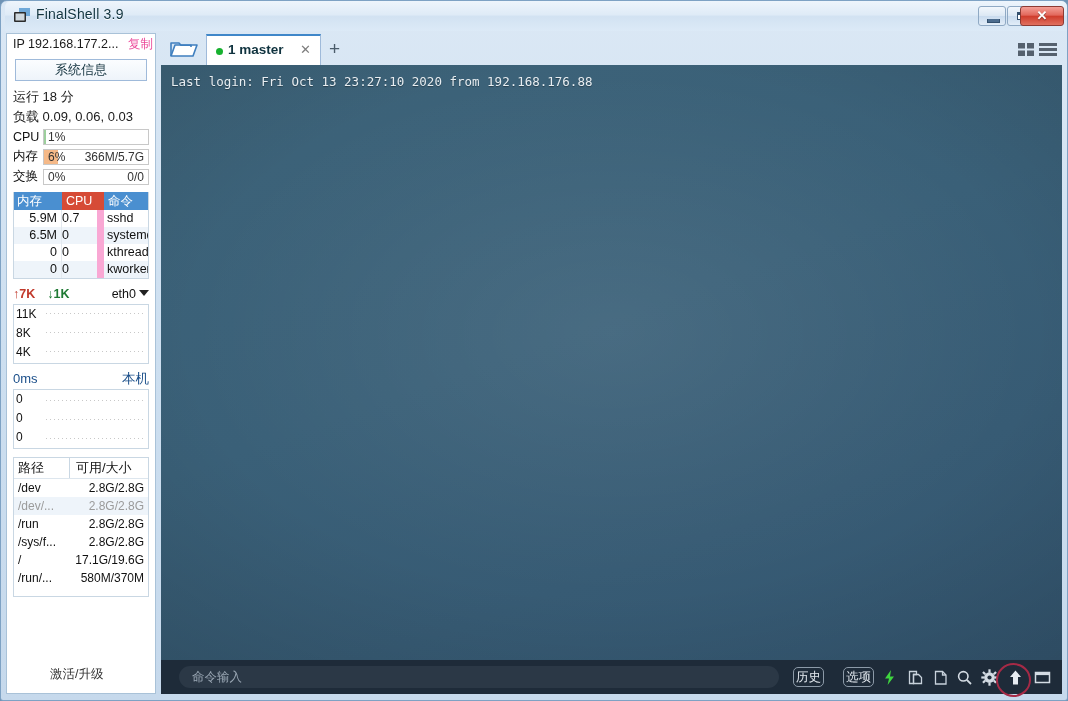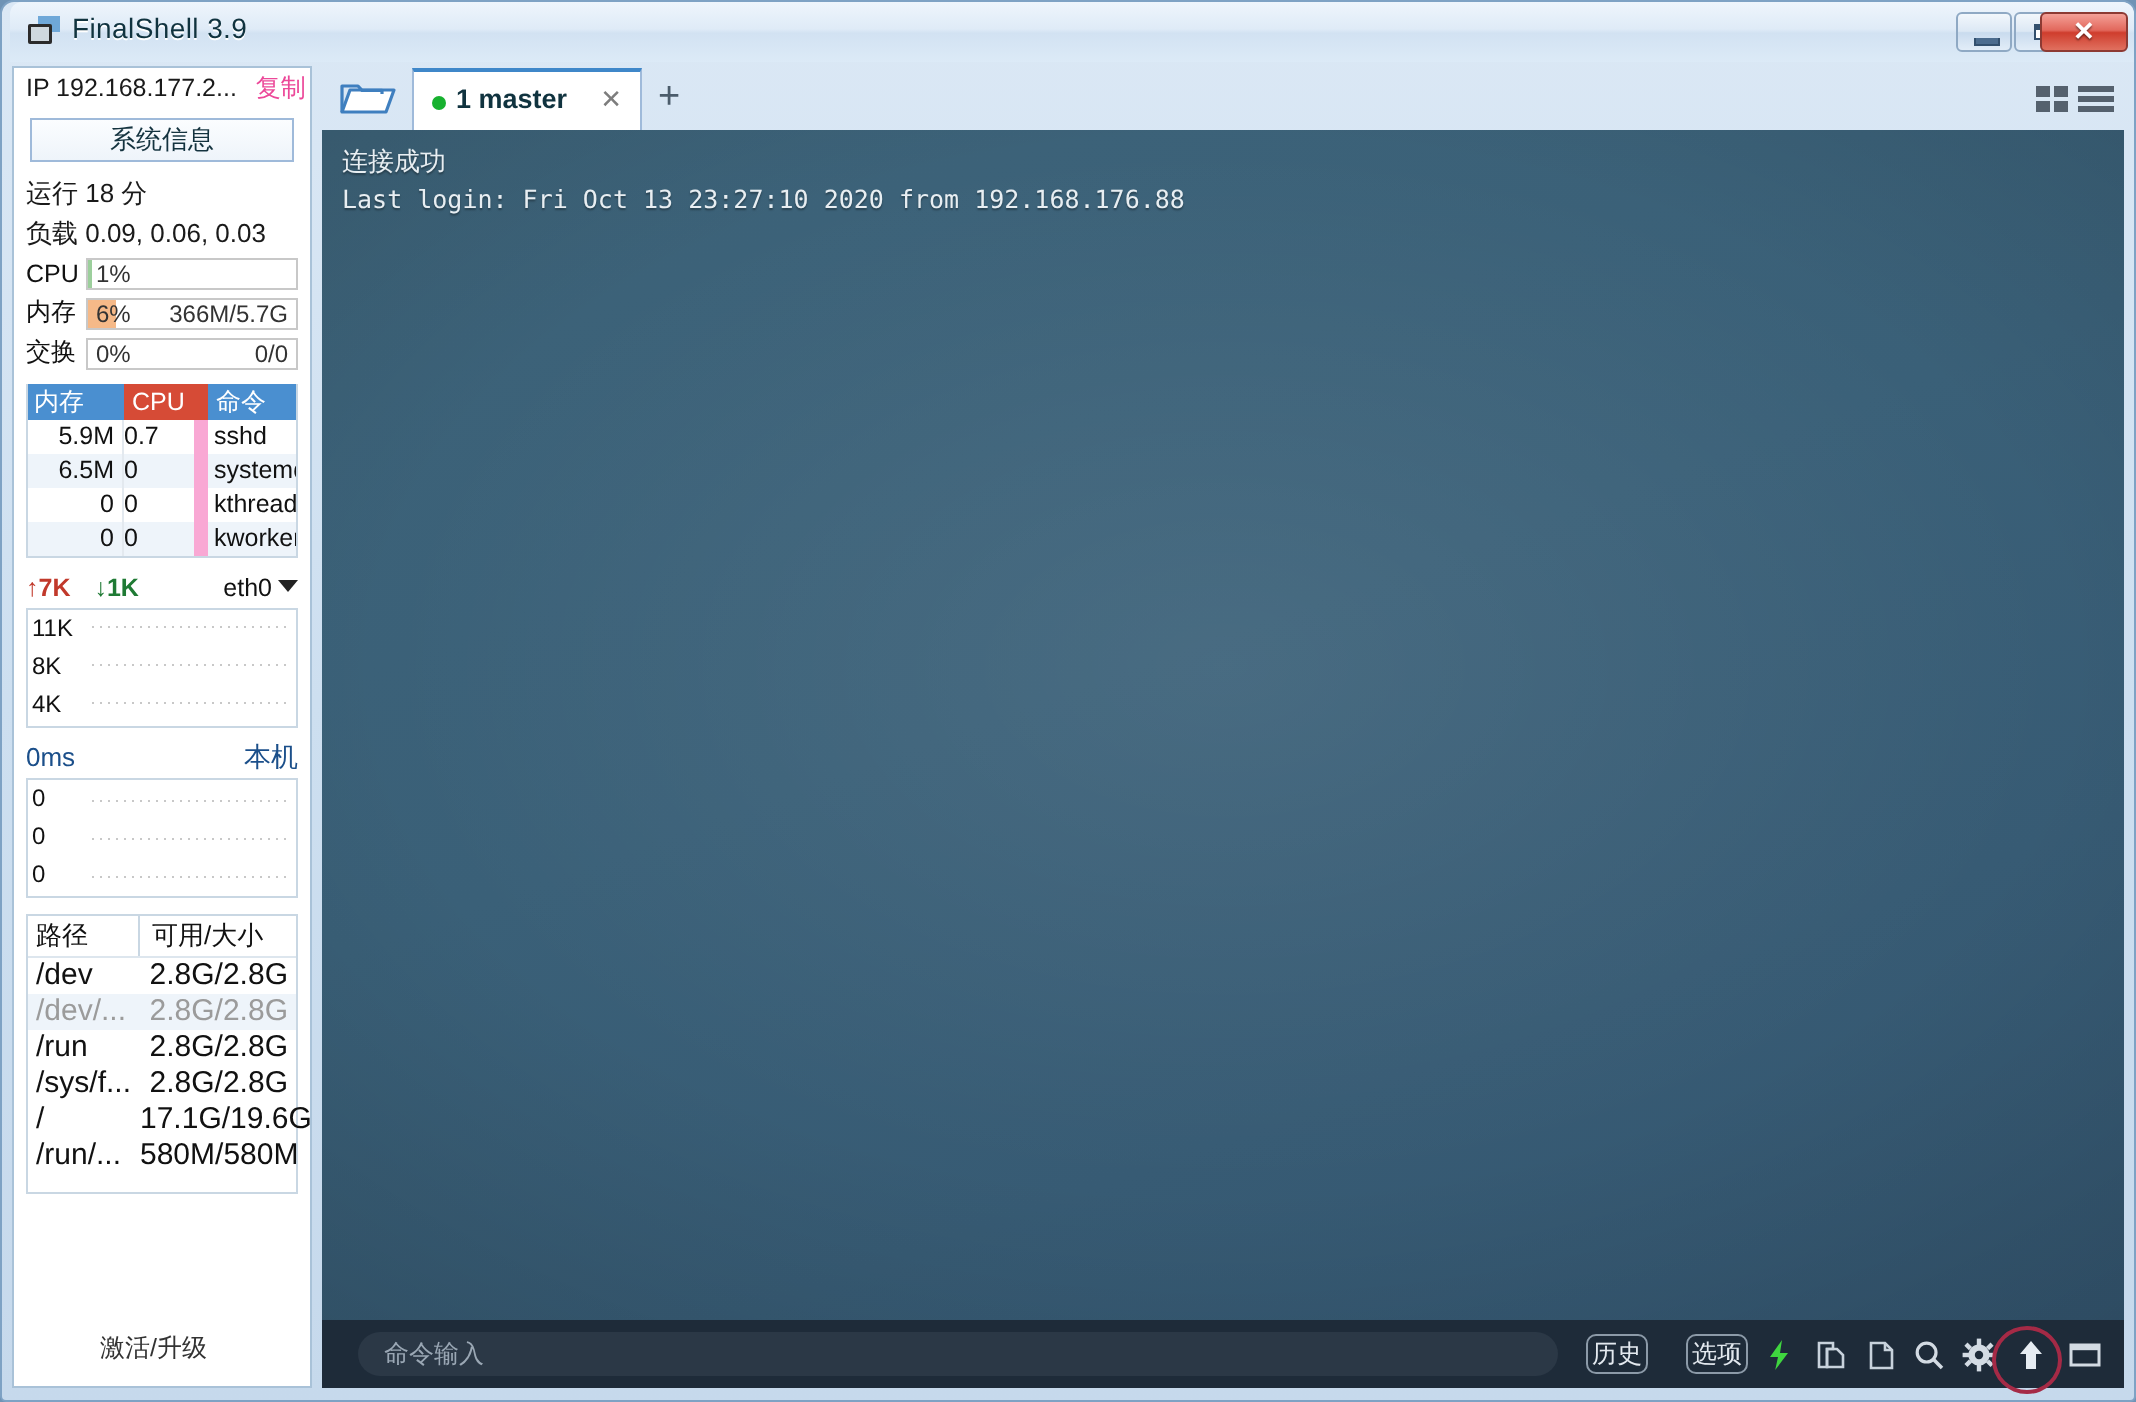--- a/index.html
+++ b/index.html
@@ -523,7 +523,6 @@
   </div>
 
   <div id="terminal">
-      <div class="tline cn">连接成功</div>
       <div class="tline">Last login: Fri Oct 13 23:27:10 2020 from 192.168.176.88</div>
     </div>
 

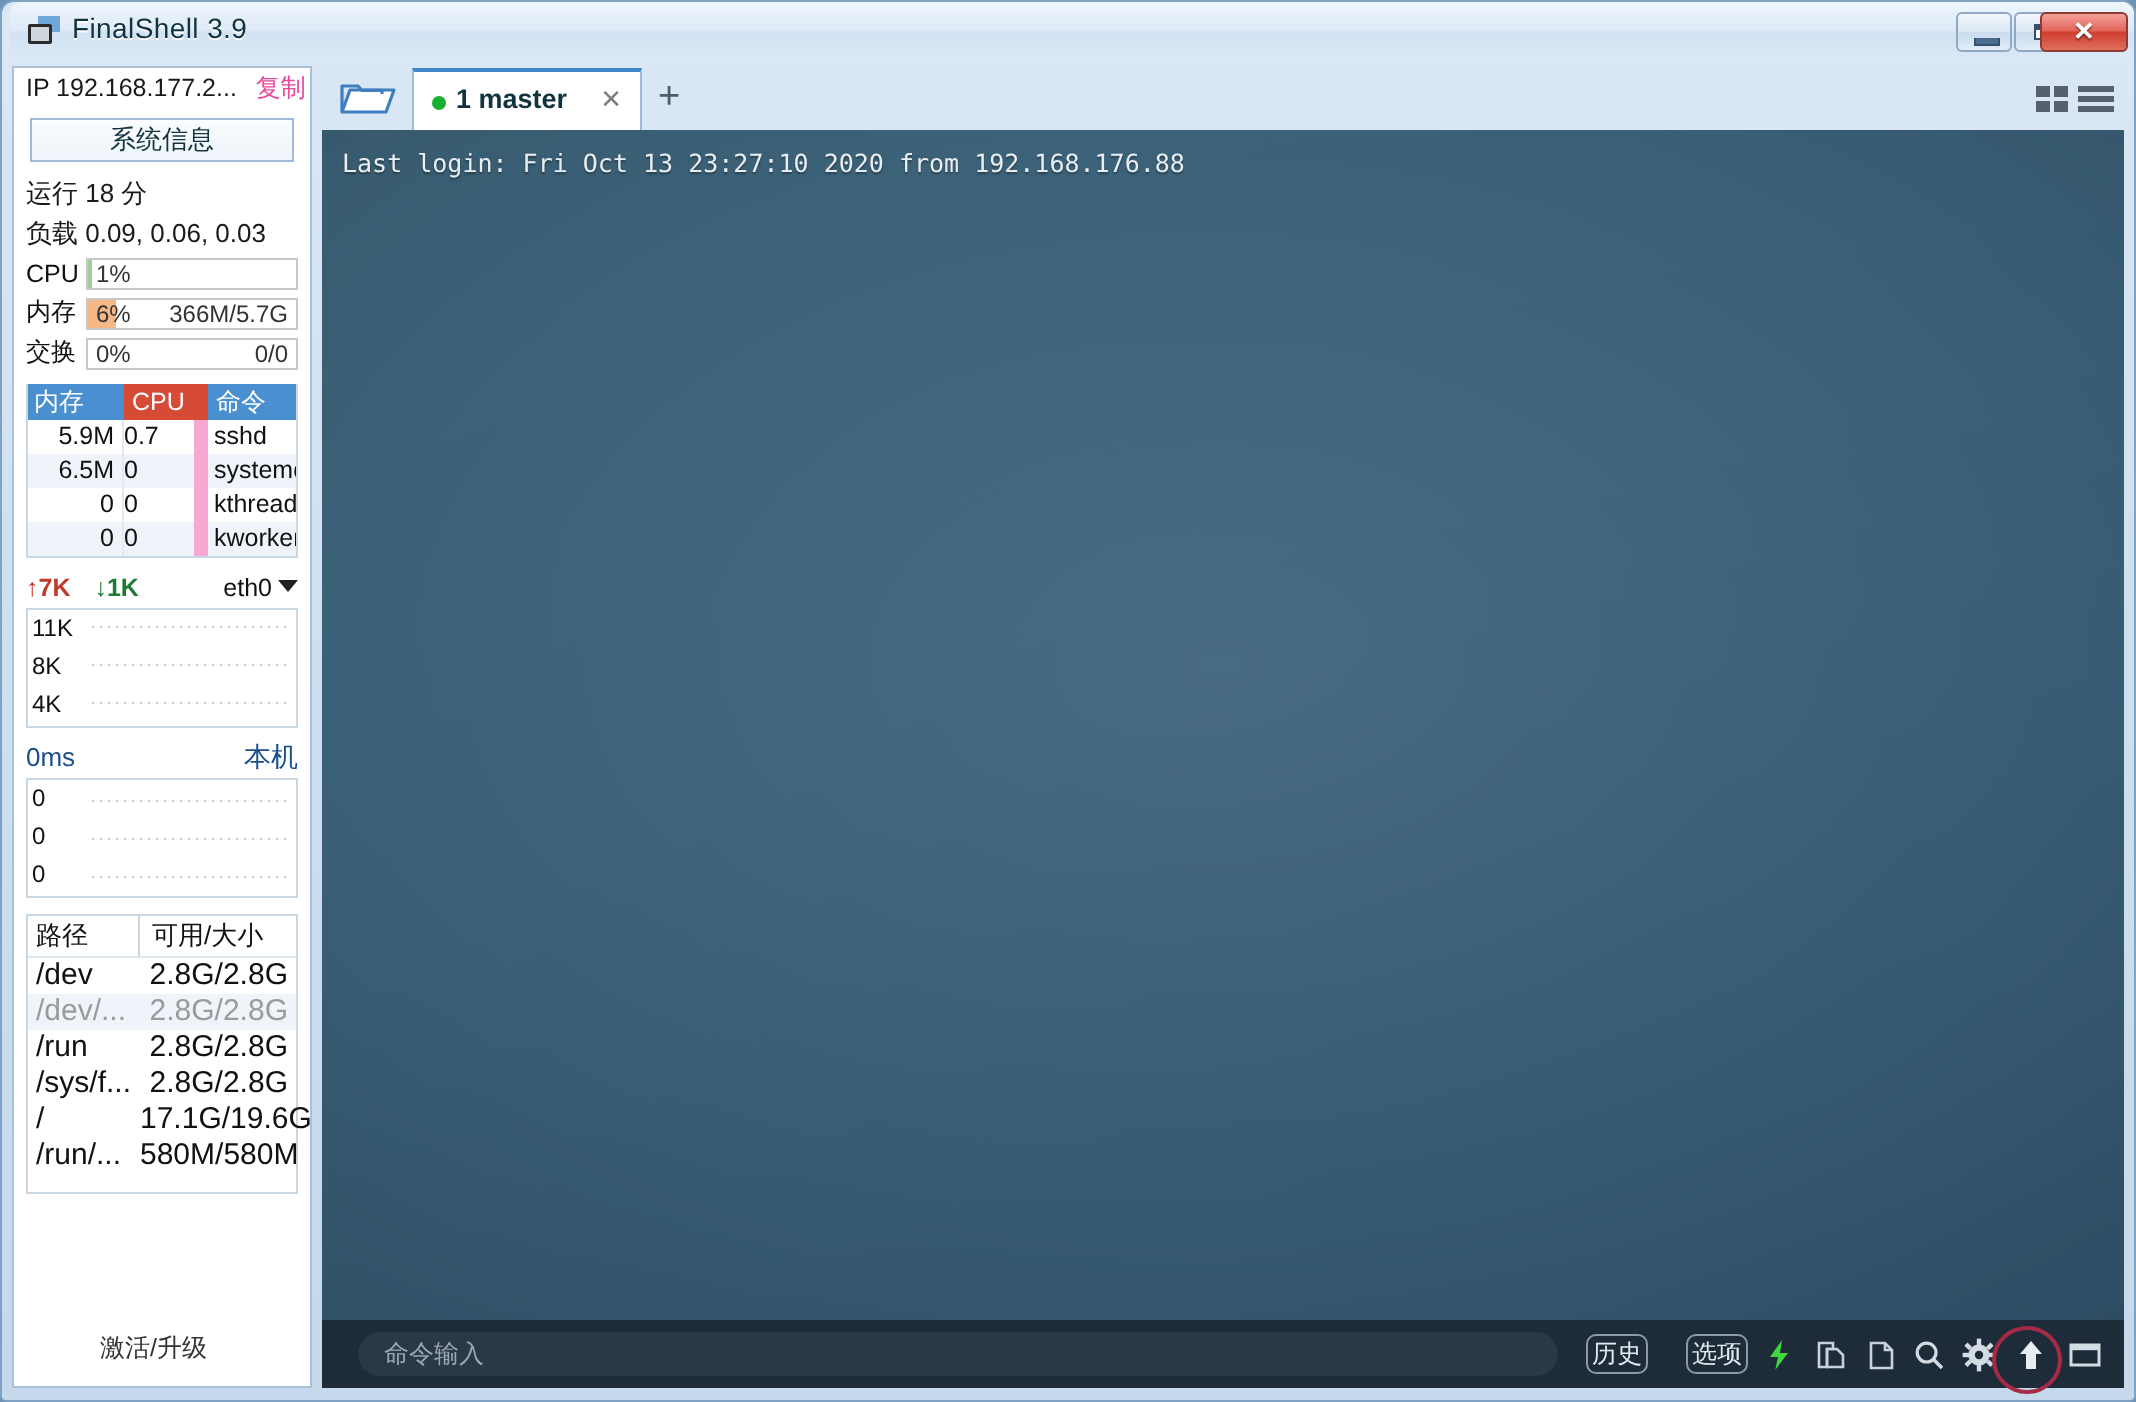--- a/index.html
+++ b/index.html
@@ -121,7 +121,7 @@
   #disk-head{display:flex;height:20px;line-height:20px;font-size:13px;color:#111;border-bottom:1px solid #dde6ee;}
   #disk-head .d-path{flex:0 0 56px;padding-left:4px;box-sizing:border-box;border-right:1px solid #c9d7e3;}
   #disk-head .d-size{flex:1;padding-left:6px;box-sizing:border-box;}
-  .disk-row{display:flex;height:18px;line-height:18px;font-size:15px;color:#111;}
+  .disk-row{display:flex;height:18px;line-height:18px;font-size:12px;color:#111;}
   .disk-row.alt{background:#eef4fa;color:#9b9b9b;}
   .disk-row .d-path{flex:0 0 56px;padding-left:4px;box-sizing:border-box;overflow:hidden;white-space:nowrap;}
   .disk-row .d-size{flex:1;text-align:right;padding-right:4px;box-sizing:border-box;}

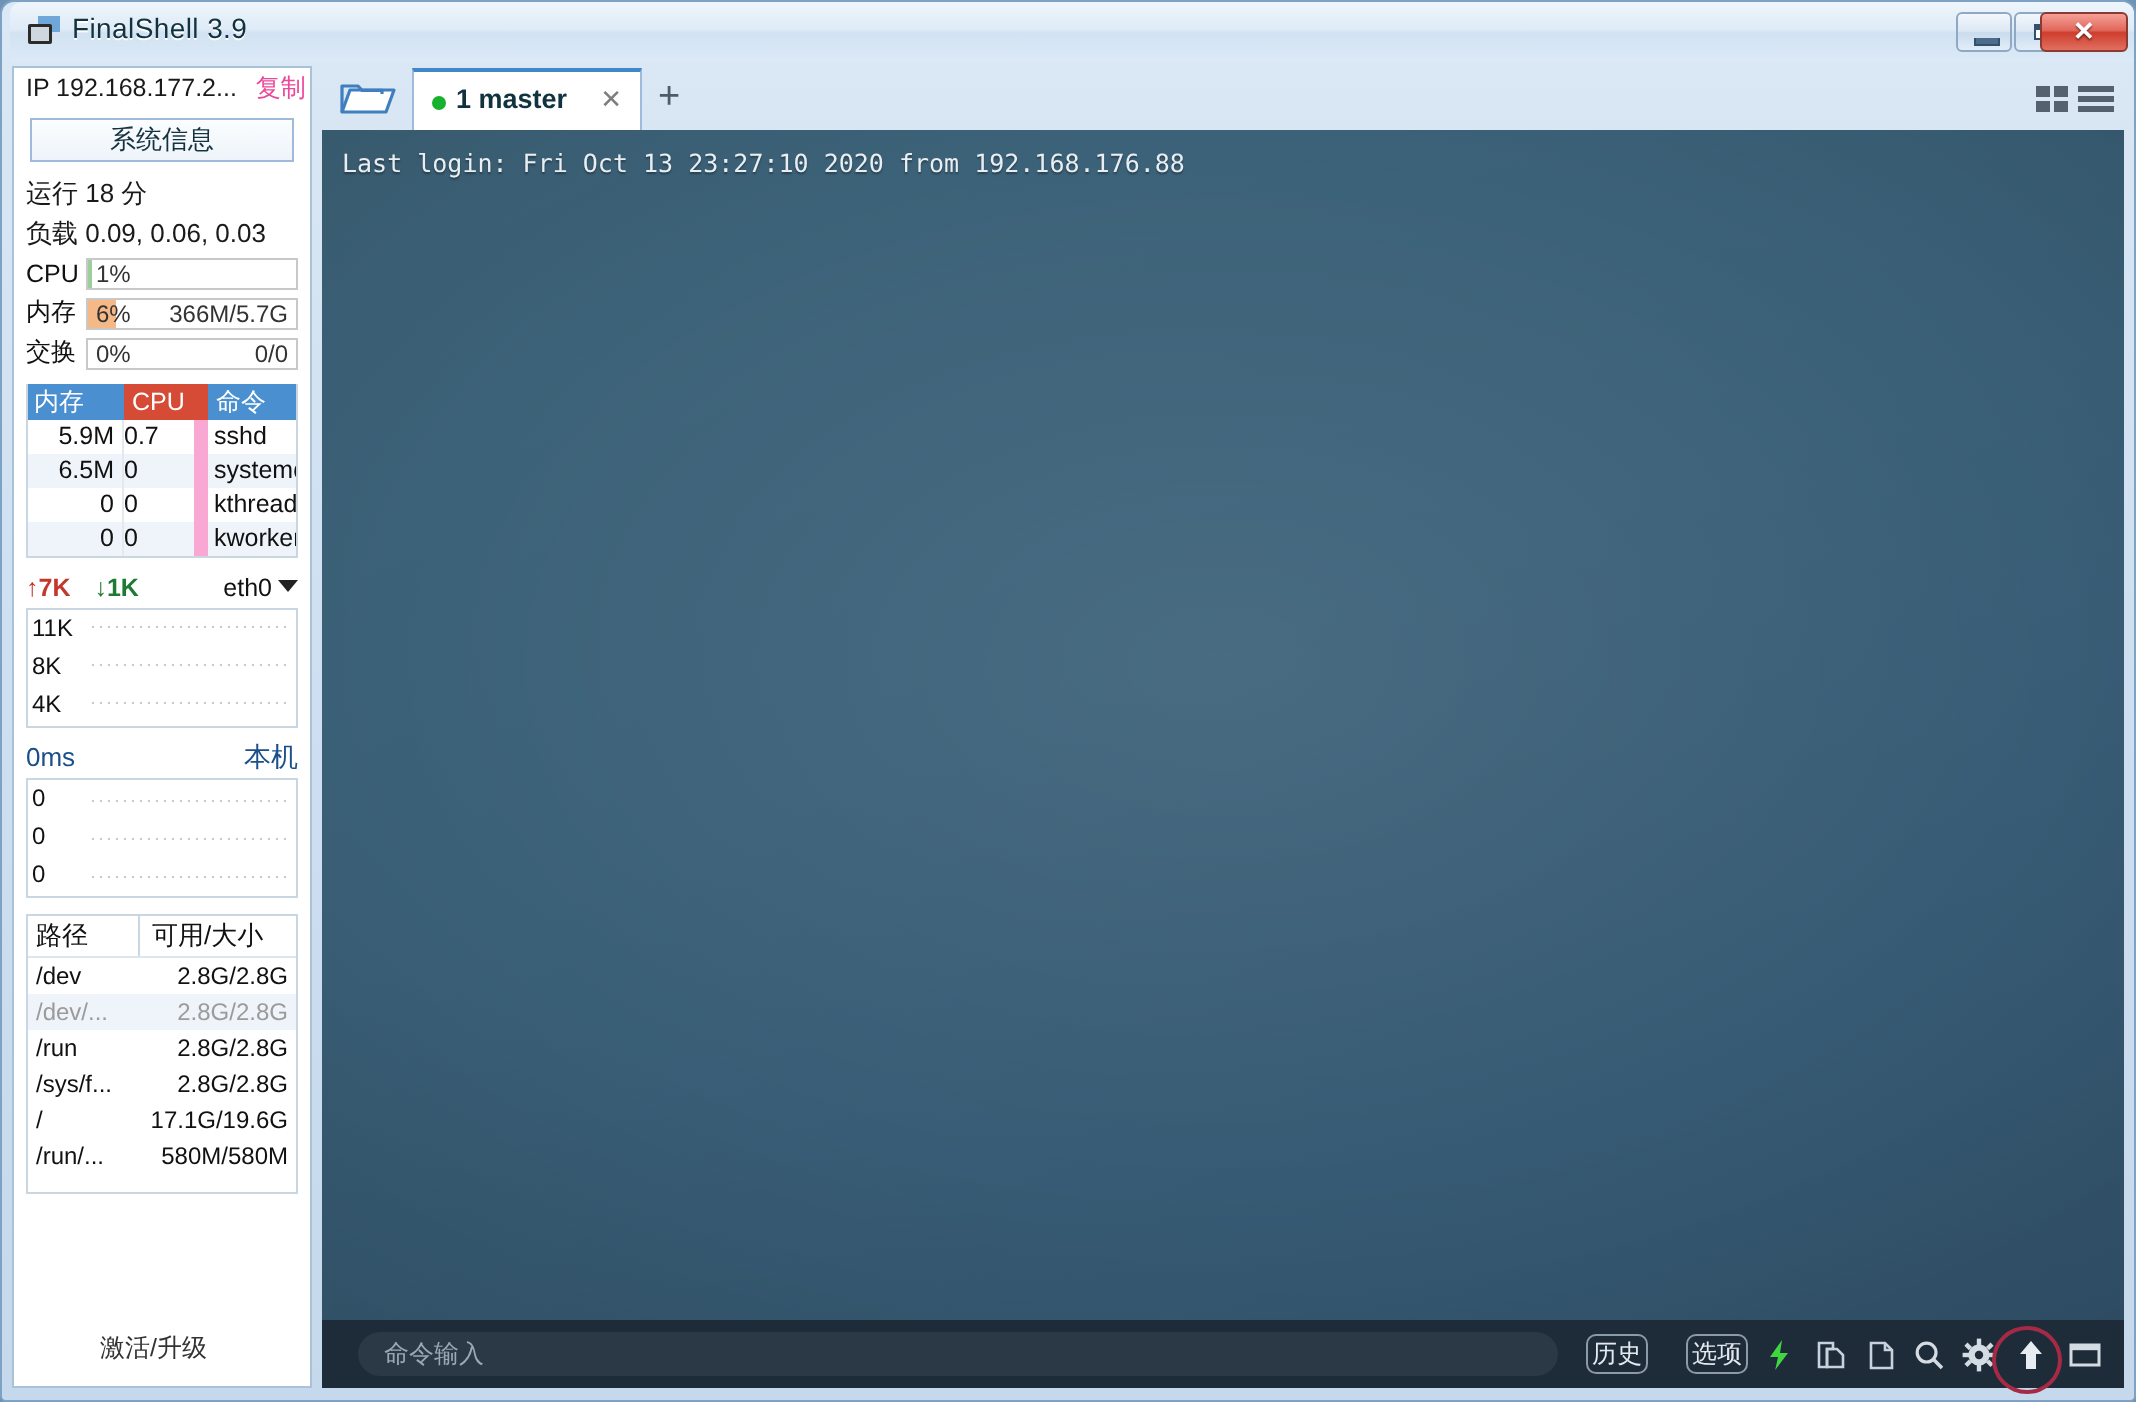--- a/index.html
+++ b/index.html
@@ -484,7 +484,7 @@
           </div>
           <div class="disk-row">
             <span class="d-path">/run/...</span>
-            <span class="d-size">580M/580M</span>
+            <span class="d-size">580M/370M</span>
           </div>
         </div>
     </div>

